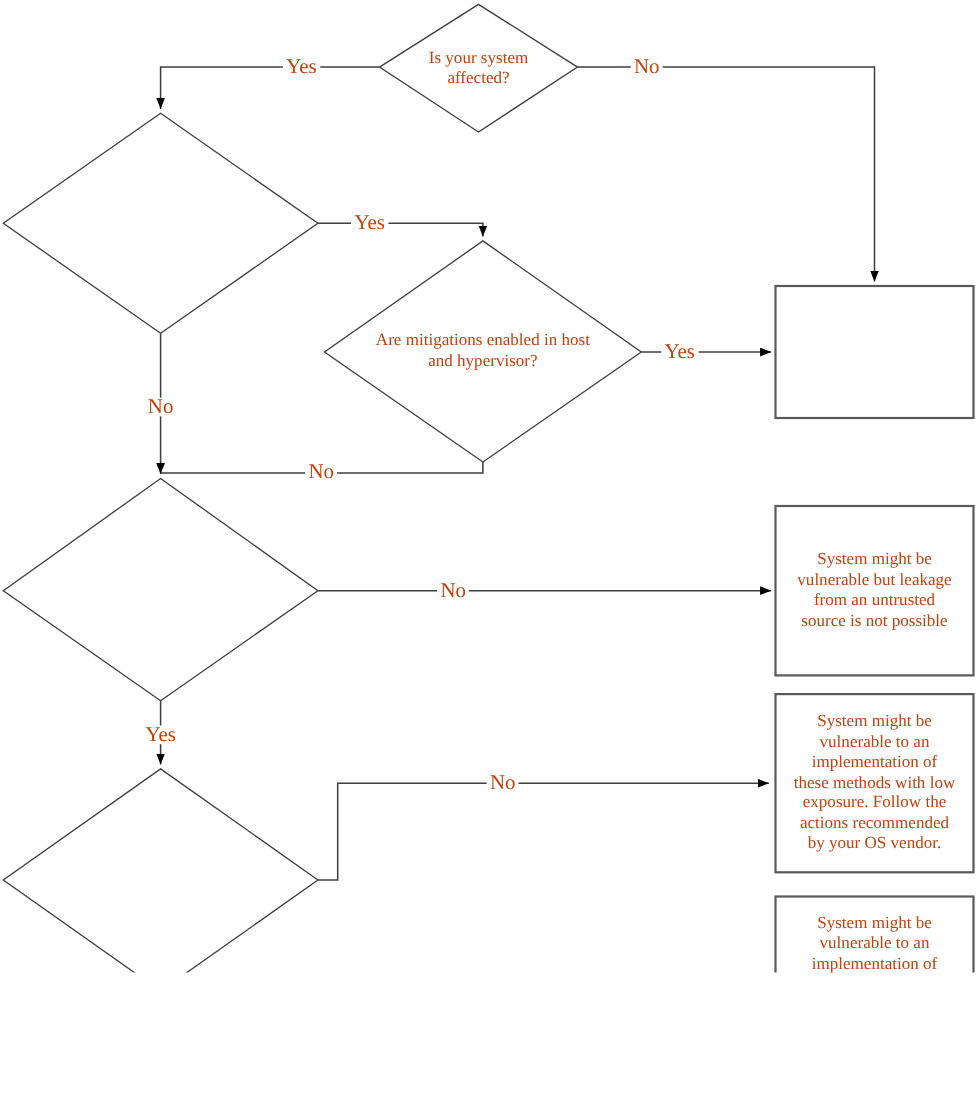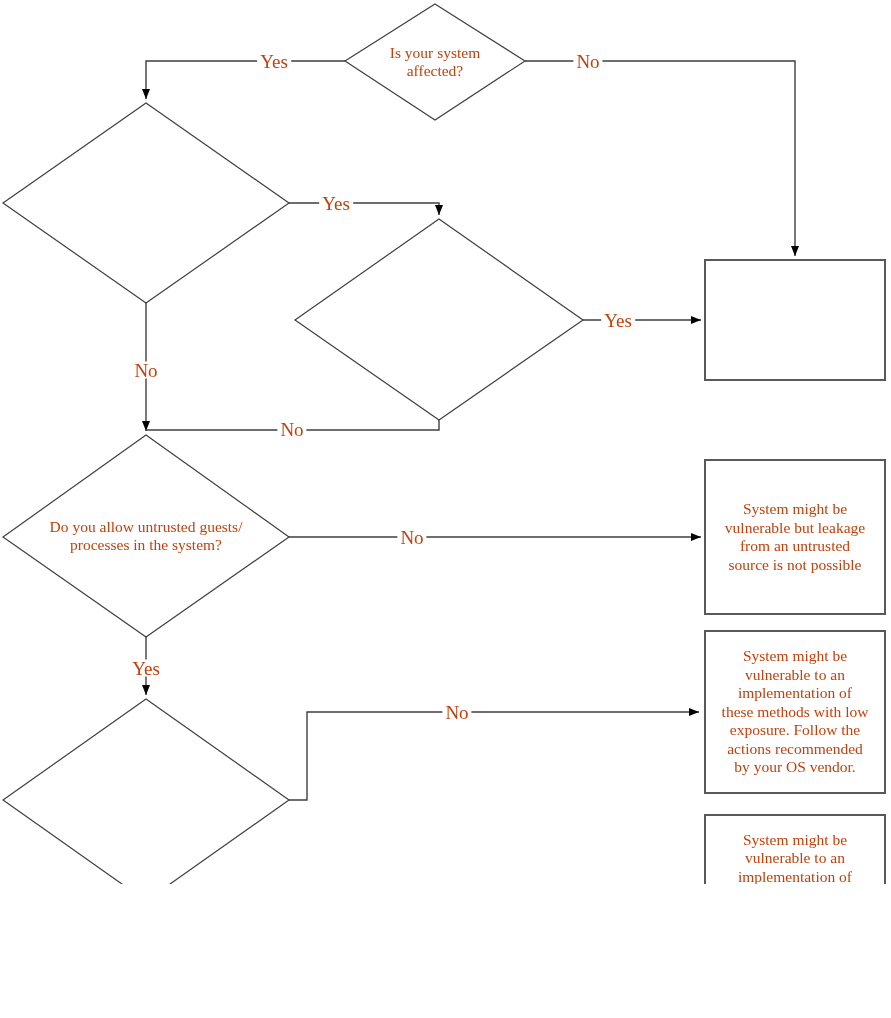--- a/index.html
+++ b/index.html
@@ -88,6 +88,8 @@
 affected?</div>
 
 
+  <div class="node-text" style="left:295px; top:219px; width:288px; height:201px;">Are mitigations enabled in host
+and hypervisor?</div>
 
   <div class="node-text" style="left:3px; top:435px; width:286px; height:202px;">Do you allow untrusted guests/
 processes in the system?</div>

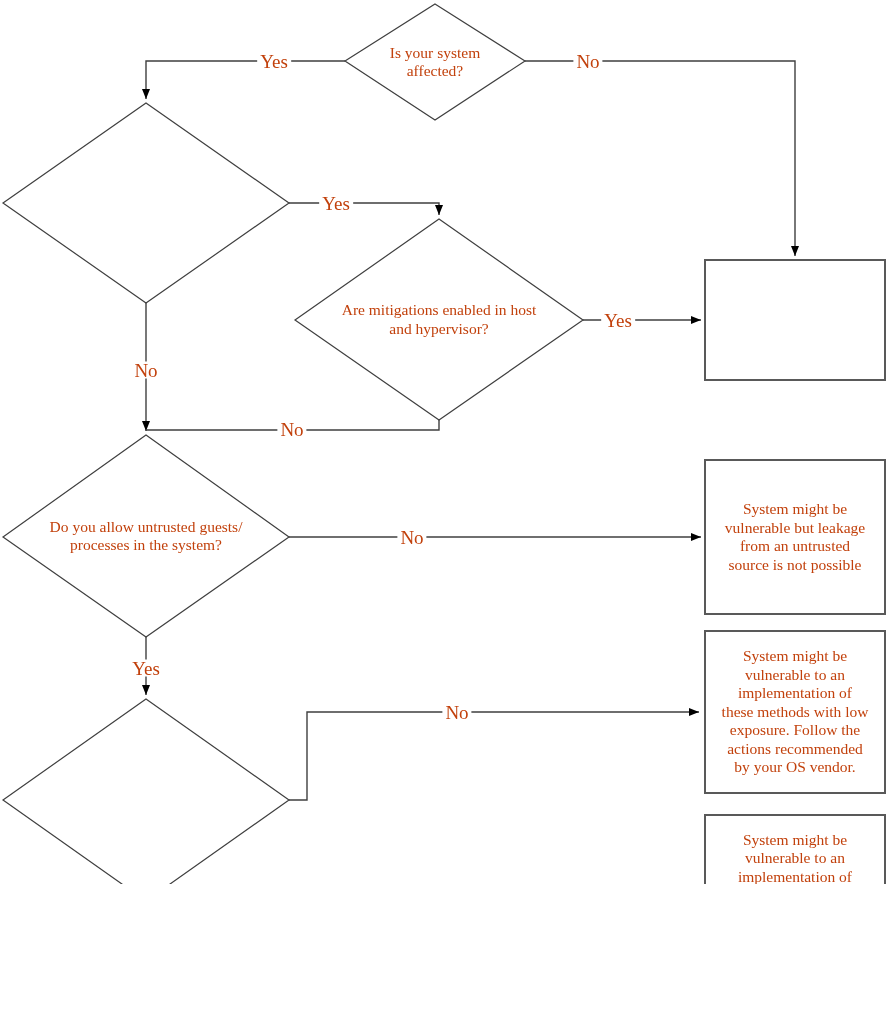--- a/index.html
+++ b/index.html
@@ -91,8 +91,6 @@
   <div class="node-text" style="left:295px; top:219px; width:288px; height:201px;">Are mitigations enabled in host
 and hypervisor?</div>
 
-  <div class="node-text" style="left:3px; top:435px; width:286px; height:202px;">Do you allow untrusted guests/
-processes in the system?</div>
 
 
 

